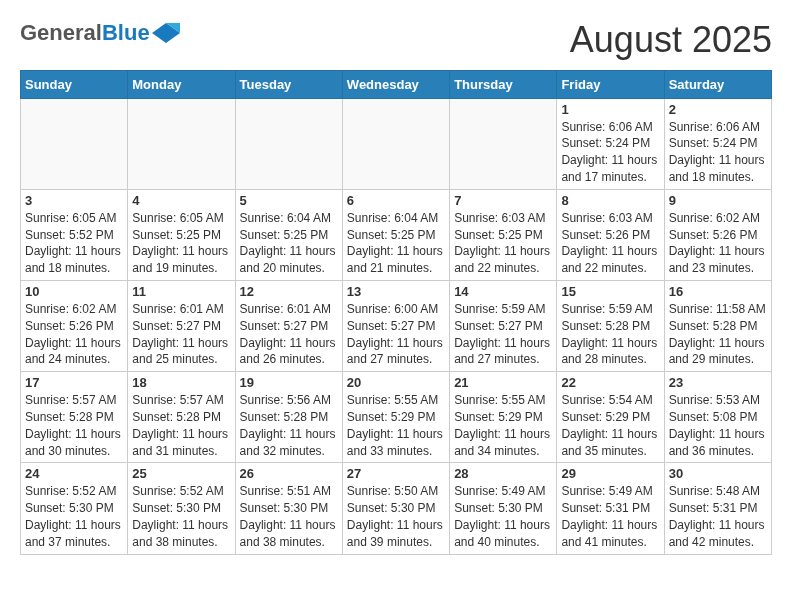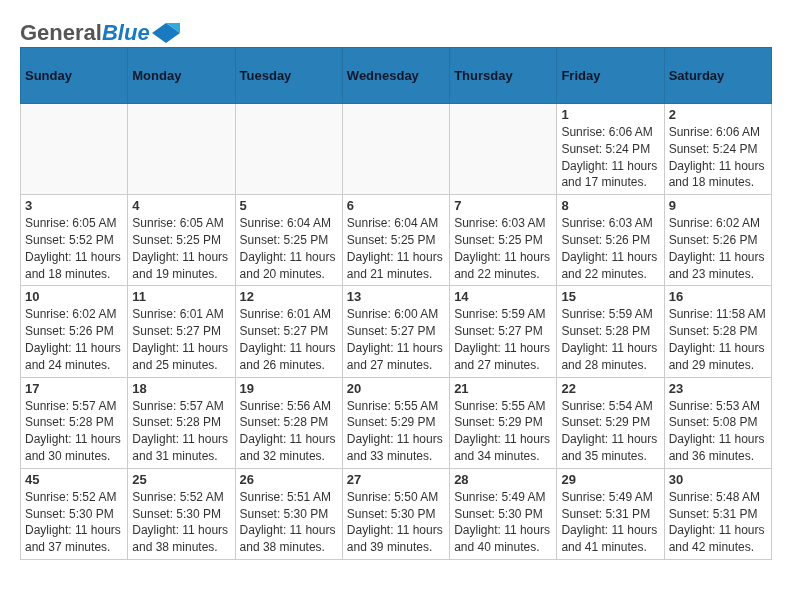--- a/index.html
+++ b/index.html
@@ -14,7 +14,7 @@
       display: flex;
       justify-content: space-between;
       align-items: flex-start;
-      margin-bottom: 1px;
+      margin-bottom: 10px;
       gap: 8px;
     }
     .logo {

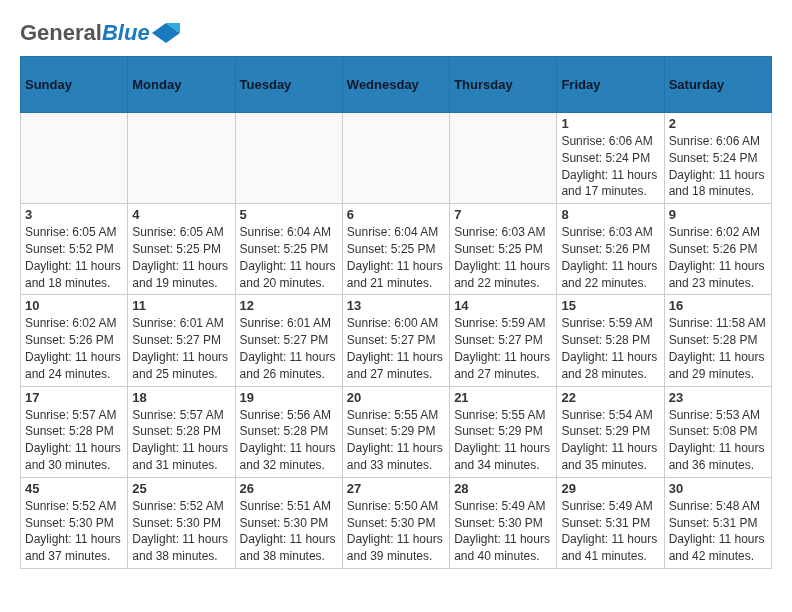--- a/index.html
+++ b/index.html
@@ -30,7 +30,7 @@
       color: #333;
     }
     .logo-general { color: #555; }
-    .logo-blue { color: #1a7abf; font-style: italic; }
+    .logo-blue { color: #1a7abf; }
     .logo-icon {
       width: 28px;
       height: 20px;

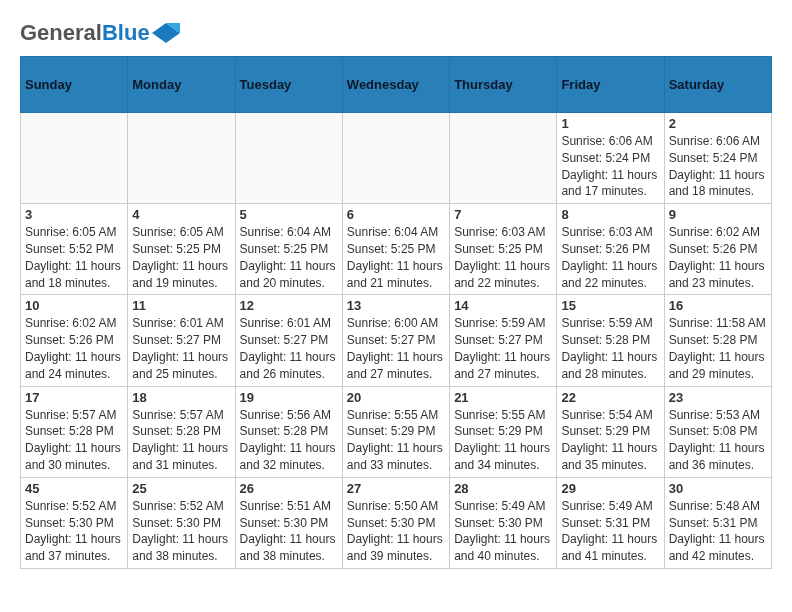--- a/index.html
+++ b/index.html
@@ -109,6 +109,7 @@
     </div>
   </div>
   <div class="title-area">
+    <div class="month-title">August 2025</div>
   </div>
 </div>
 

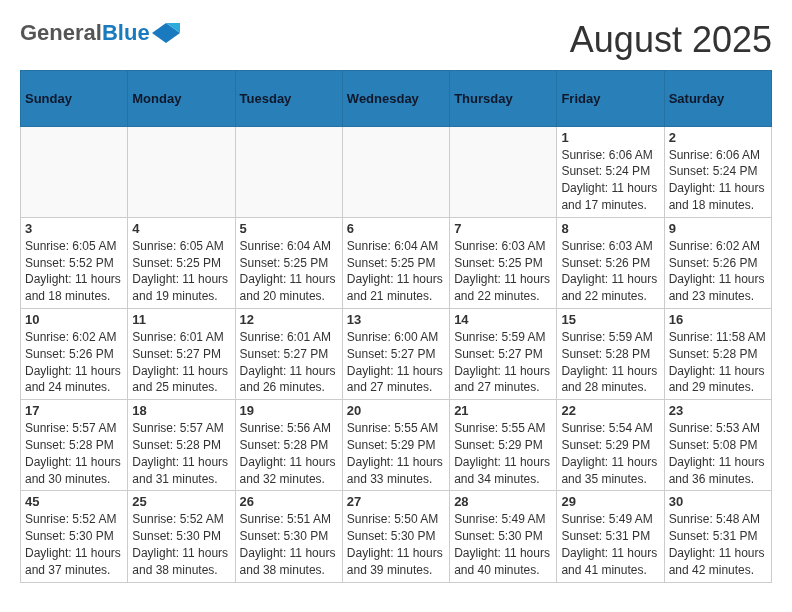--- a/index.html
+++ b/index.html
@@ -56,10 +56,10 @@
     }
     .calendar th {
       background-color: #2980b9;
-      color: #0f172a;
+      color: #ffffff;
       font-size: 13px;
       font-weight: bold;
-      padding: 20px 4px;
+      padding: 6px 4px;
       text-align: left;
       border: 1px solid #2471a3;
     }

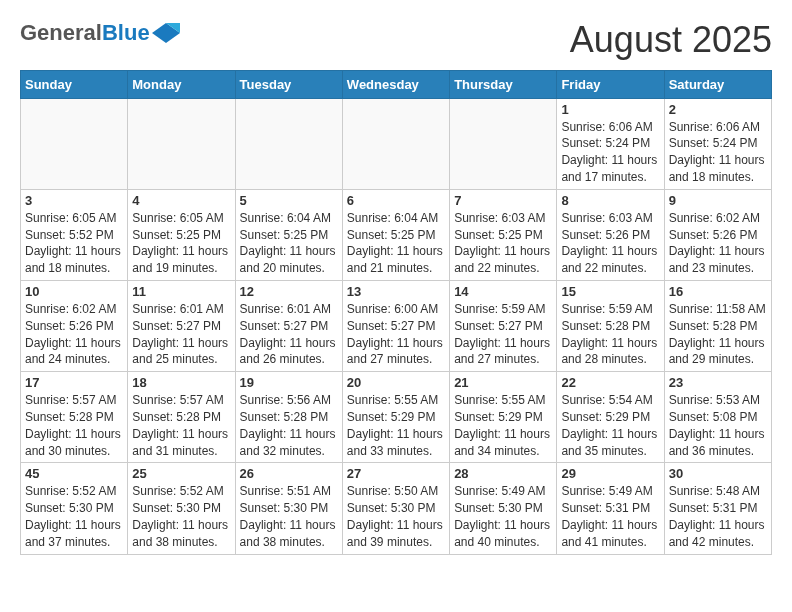--- a/index.html
+++ b/index.html
@@ -302,7 +302,7 @@
       </tr>
       <tr class="week-row">
         <td>
-          <span class="day-number">45</span>
+          <span class="day-number">24</span>
           <div class="day-info">Sunrise: 5:52 AM
 Sunset: 5:30 PM
 Daylight: 11 hours

